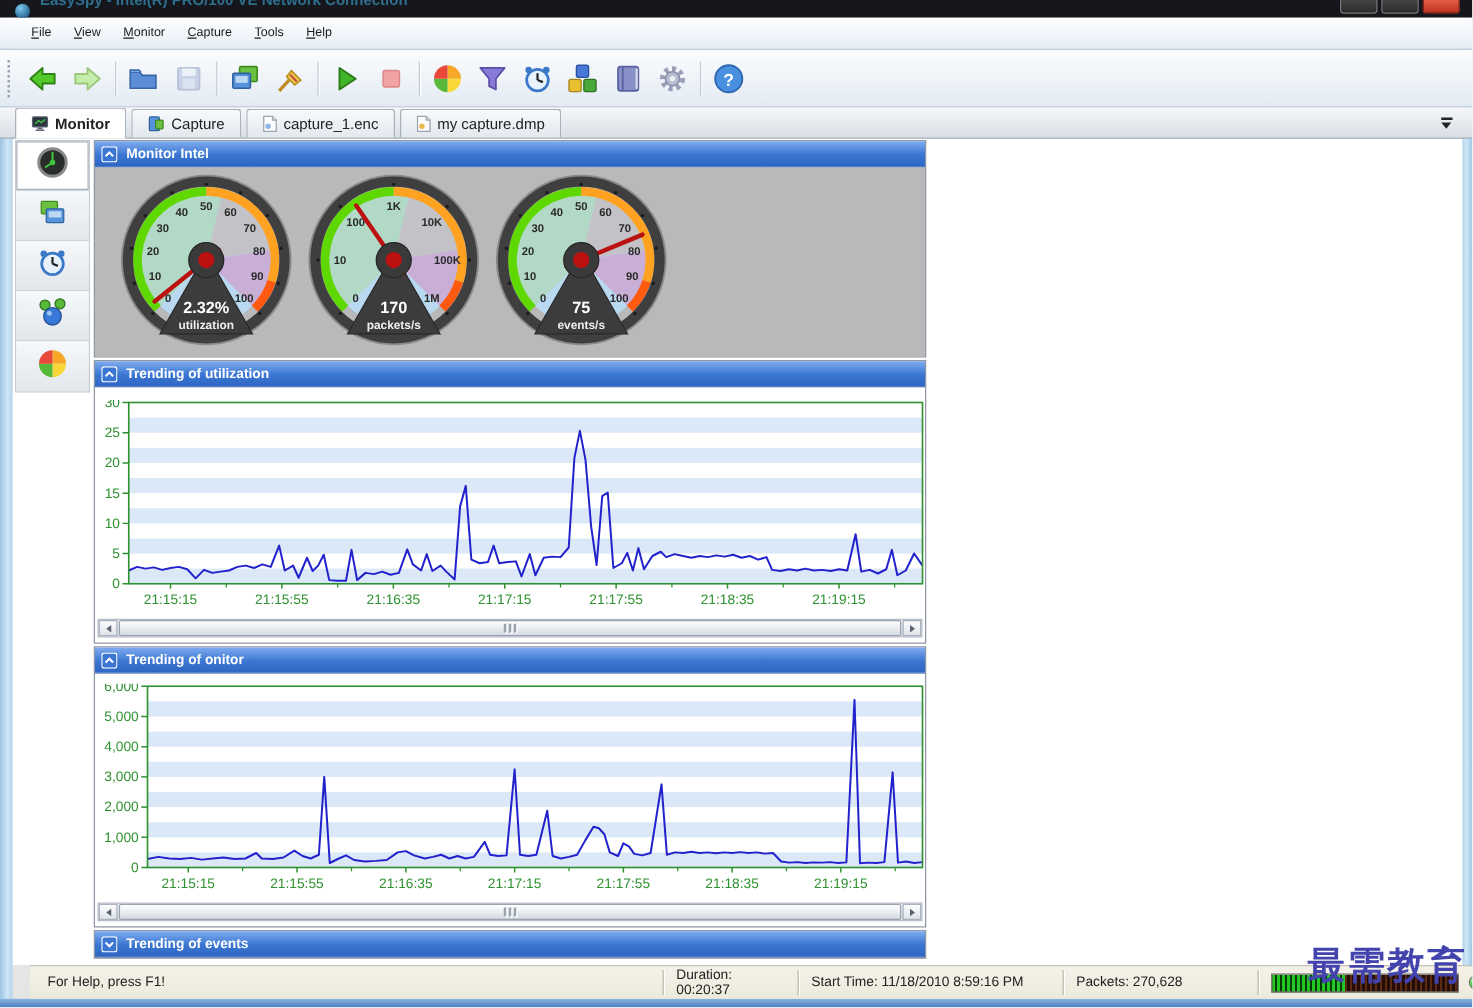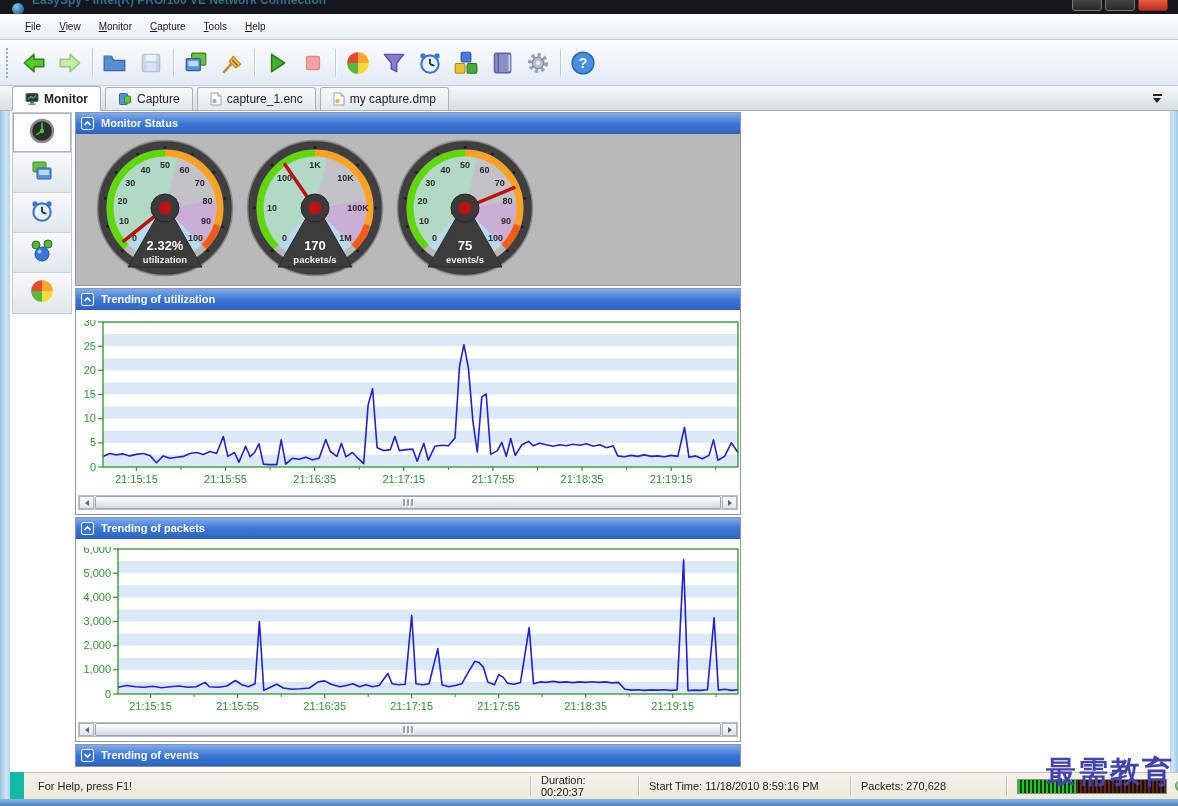--- a/index.html
+++ b/index.html
@@ -4,7 +4,7 @@
 <style>
   html,body{margin:0;padding:0;background:#fff;}
   *{box-sizing:border-box;}
-  .win{position:relative;width:1178px;height:806px;font-family:"Liberation Sans",sans-serif;background:#14b8a6;overflow:hidden;}
+  .win{position:relative;width:1178px;height:806px;font-family:"Liberation Sans",sans-serif;background:#e5e5e5;overflow:hidden;}
   
   .titlebar{position:absolute;left:0;top:0;width:1178px;height:14px;background:#16161d;overflow:hidden;z-index:30;}
   .app-icon{position:absolute;left:12px;top:3px;width:12px;height:12px;border-radius:50%;

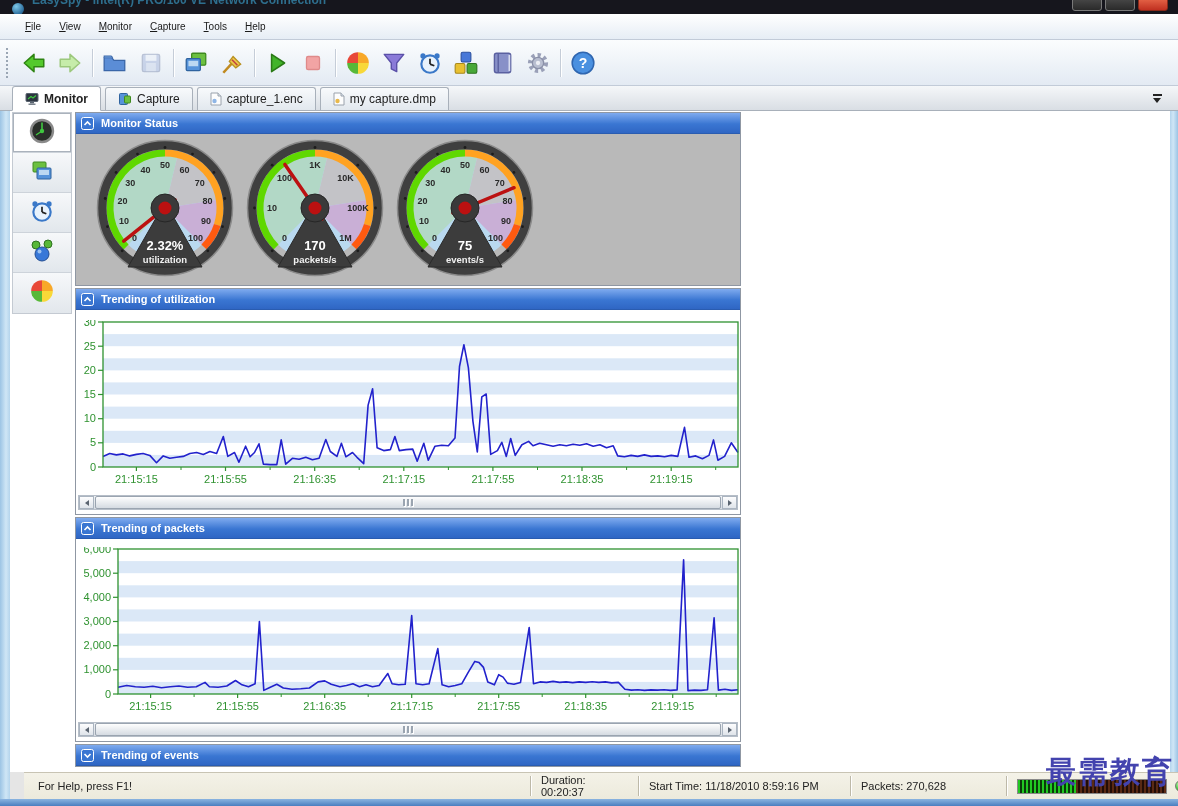--- a/index.html
+++ b/index.html
@@ -345,7 +345,7 @@
               <rect x="0.5" y="0.5" width="12" height="12" rx="2" fill="#3a76d2" stroke="#fff"></rect>
               <path d="M3.5 8 L6.5 5 L9.5 8" stroke="#fff" fill="none" stroke-width="1.6"></path>
             </svg>
-          <span class="ptitle">Monitor Status</span>
+          <span class="ptitle">Monitor Intel</span>
         </div>
         <div class="gauges">
           <div class="gauge"><svg width="142" height="142">

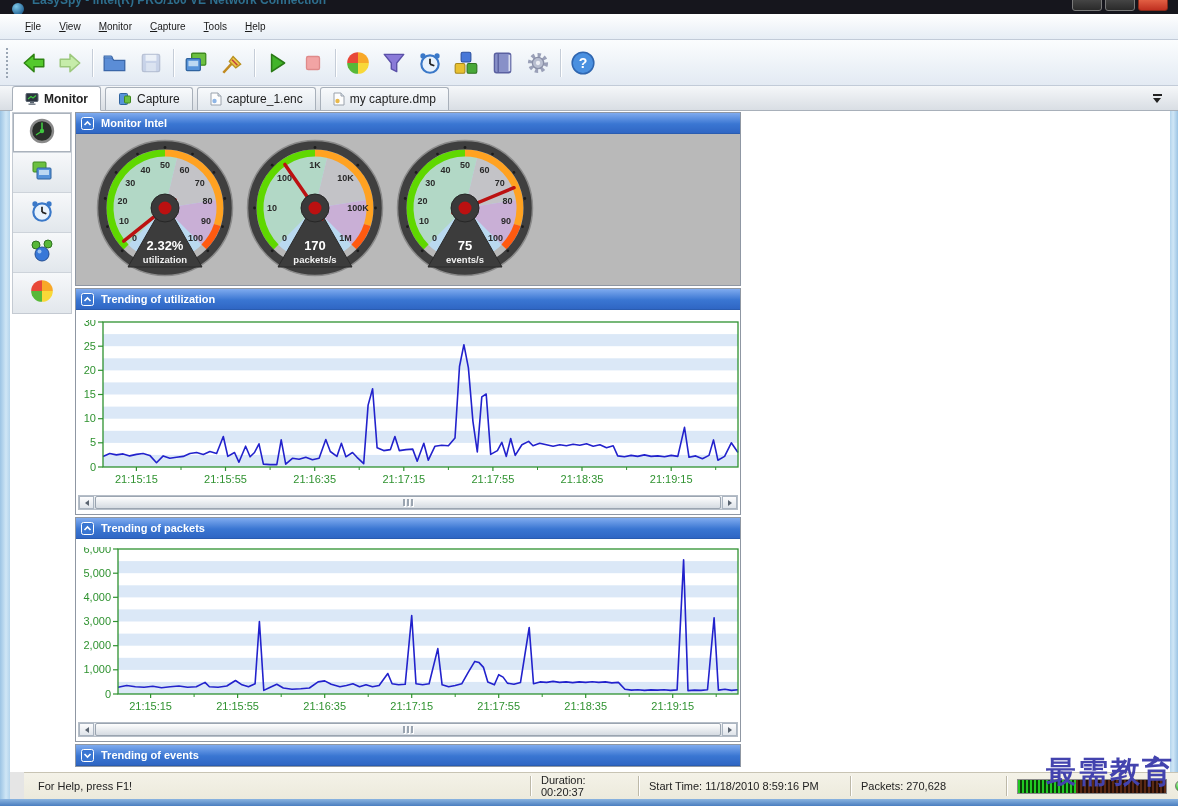--- a/index.html
+++ b/index.html
@@ -537,7 +537,7 @@
               <rect x="0.5" y="0.5" width="12" height="12" rx="2" fill="#3a76d2" stroke="#fff"></rect>
               <path d="M3.5 8 L6.5 5 L9.5 8" stroke="#fff" fill="none" stroke-width="1.6"></path>
             </svg>
-          <span class="ptitle">Trending of packets</span>
+          <span class="ptitle">Trending of onitor</span>
         </div>
         <div class="chartbody p2">
           <div class="chart" id="chart-1"><svg width="664" height="169">

